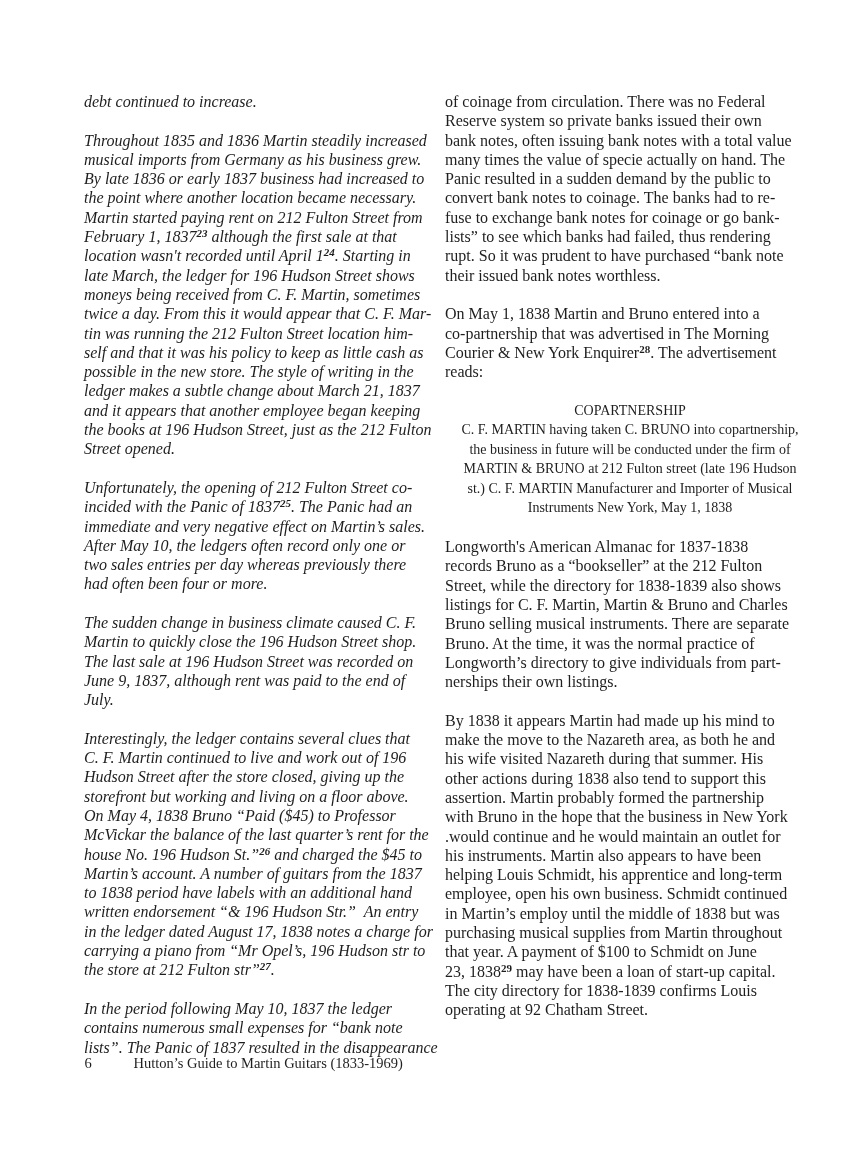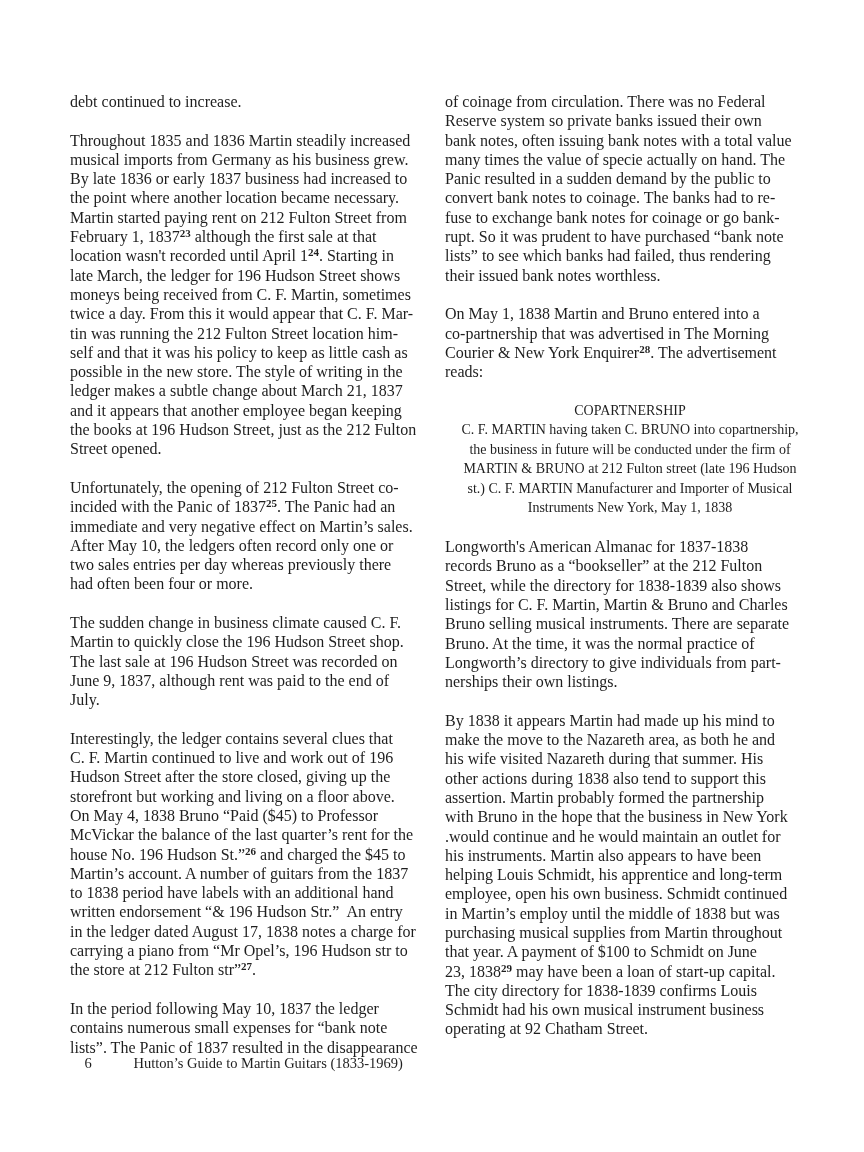--- a/index.html
+++ b/index.html
@@ -13,7 +13,7 @@
     overflow: hidden;
   }
   .column { position: absolute; top: 92px; width: 358px; }
-  .col-left  { left: 70px; }
+  .col-left  { left: 84px; font-style: italic; }
   .col-right { left: 445px; }
   .paragraph { margin: 0 0 19.3px 0; }
   .paragraph:last-child { margin-bottom: 0; }

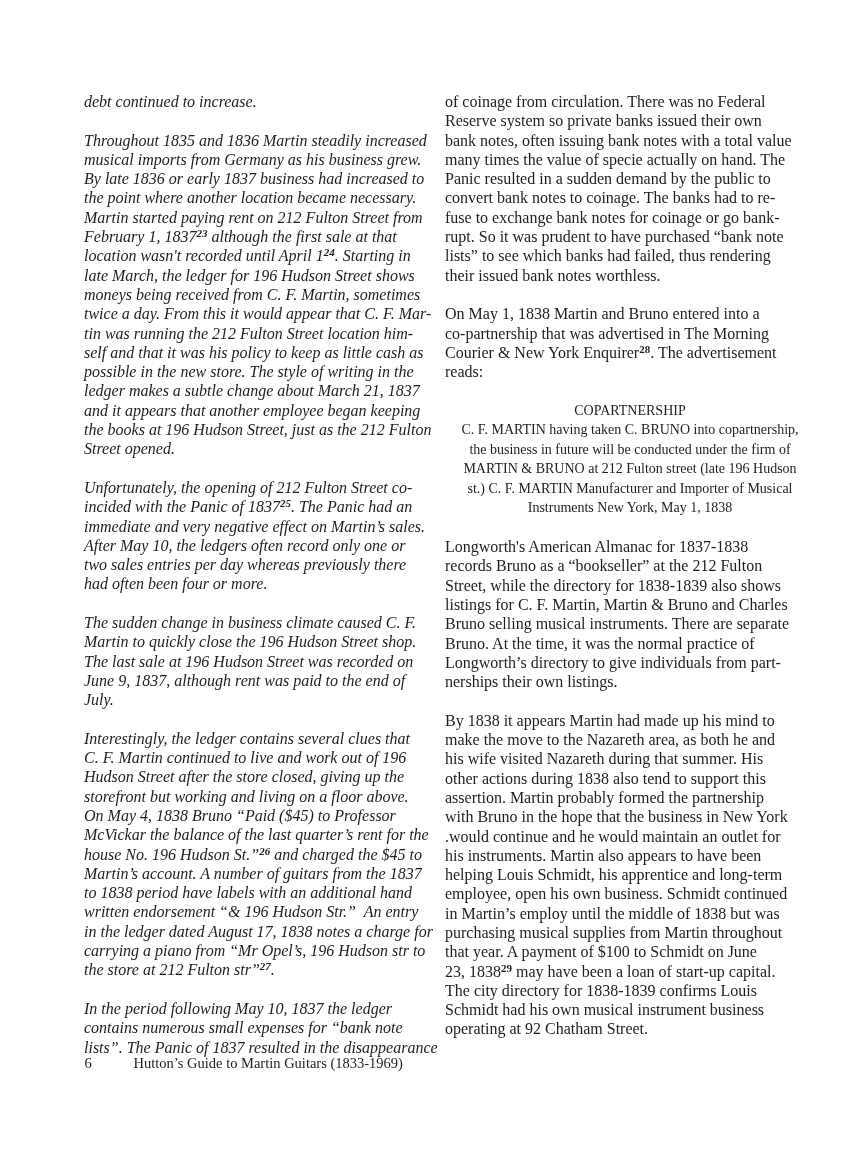--- a/index.html
+++ b/index.html
@@ -122,8 +122,8 @@
         <div class="line">Panic resulted in a sudden demand by the public to</div>
         <div class="line">convert bank notes to coinage. The banks had to re-</div>
         <div class="line">fuse to exchange bank notes for coinage or go bank-</div>
+        <div class="line">lists” to see which banks had failed, thus rendering</div>
         <div class="line">rupt. So it was prudent to have purchased “bank note</div>
-        <div class="line">lists” to see which banks had failed, thus rendering</div>
         <div class="line">their issued bank notes worthless.</div>
       </div>
       <div class="paragraph">

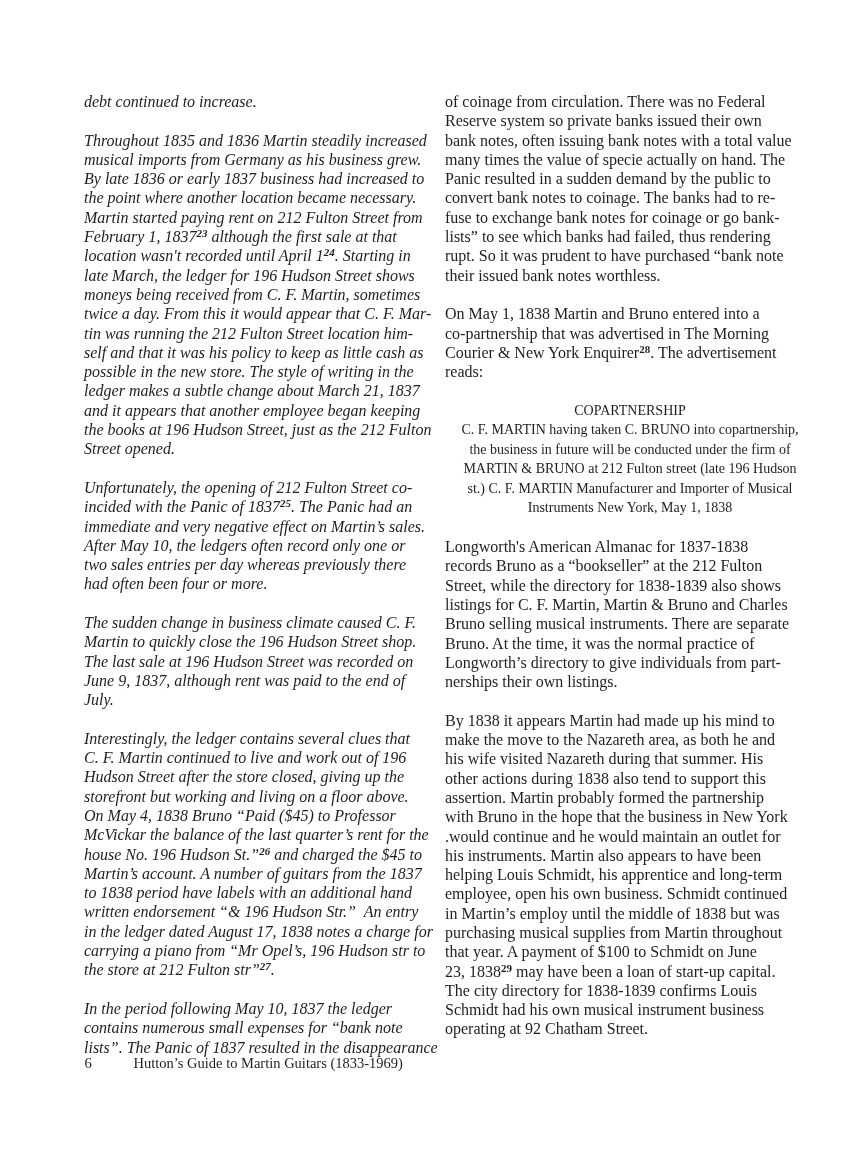--- a/index.html
+++ b/index.html
@@ -166,7 +166,6 @@
         <div class="line">that year. A payment of $100 to Schmidt on June</div>
         <div class="line">23, 1838<sup>29</sup> may have been a loan of start-up capital.</div>
         <div class="line">The city directory for 1838-1839 confirms Louis</div>
-        <div class="line">Schmidt had his own musical instrument business</div>
         <div class="line">operating at 92 Chatham Street.</div>
       </div>
     </div>

